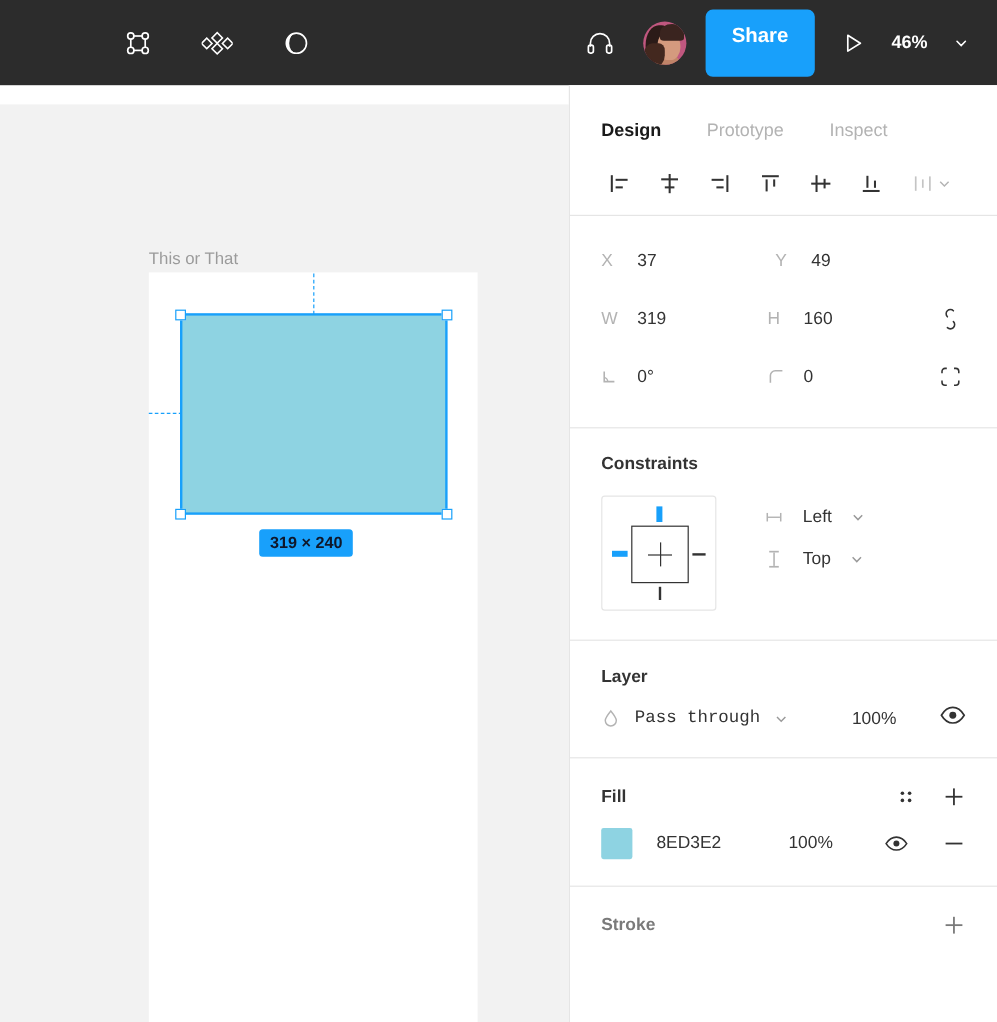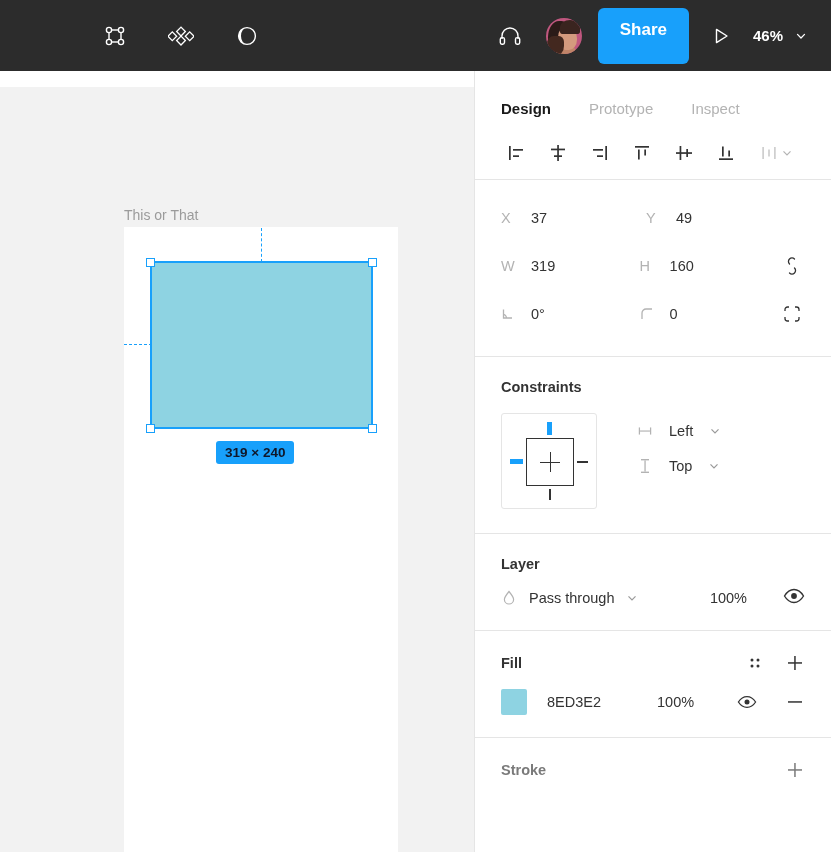--- a/index.html
+++ b/index.html
@@ -68,7 +68,7 @@
     cursor: pointer; margin-right: 6px;
   }
   .zoom-ctl {
-    display: flex; align-items: center; gap: 12px;
+    display: flex; align-items: center; gap: 22px;
     color: #fff; font-size: 15px; font-weight: bold;
     cursor: pointer; padding: 6px 4px;
   }

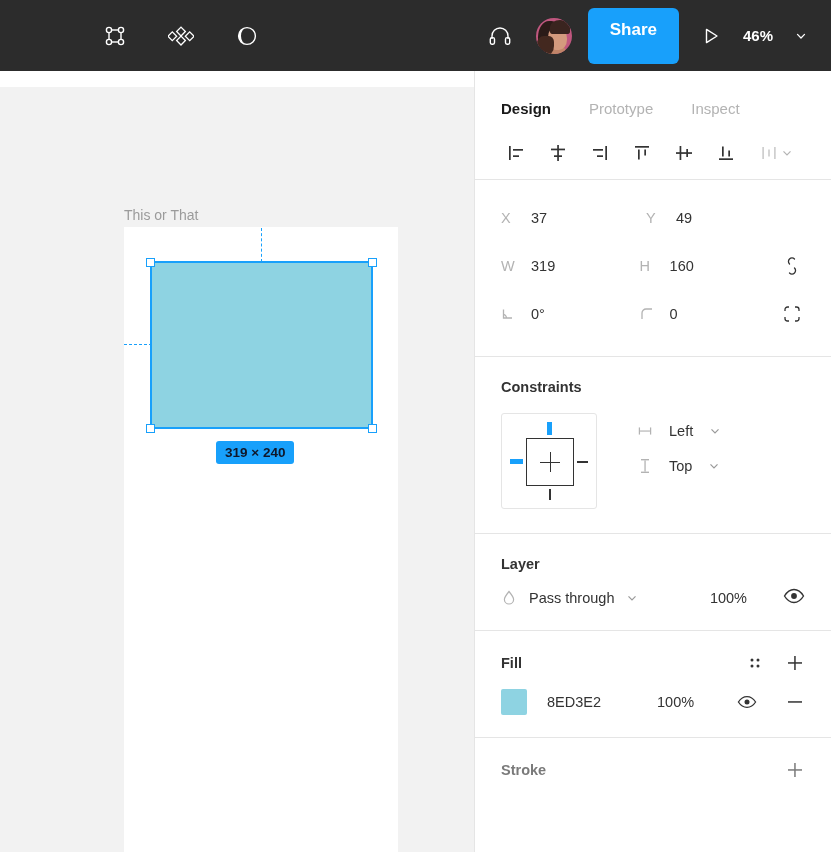--- a/index.html
+++ b/index.html
@@ -230,7 +230,7 @@
     display: flex; align-items: center;
     padding: 16px 0 22px 0;
   }
-  .layer-blend { display: flex; align-items: center; gap: 12px; cursor: pointer; }
+  .layer-blend { display: flex; align-items: center; gap: 12px; cursor: pointer; font-family: Liberation Mono, monospace; }
   .layer-blend-lbl { font-size: 14.5px; color: #333; }
   .layer-op { font-size: 14.5px; color: #333; margin-left: auto; margin-right: 36px; cursor: text; }
   .eye { cursor: pointer; }

